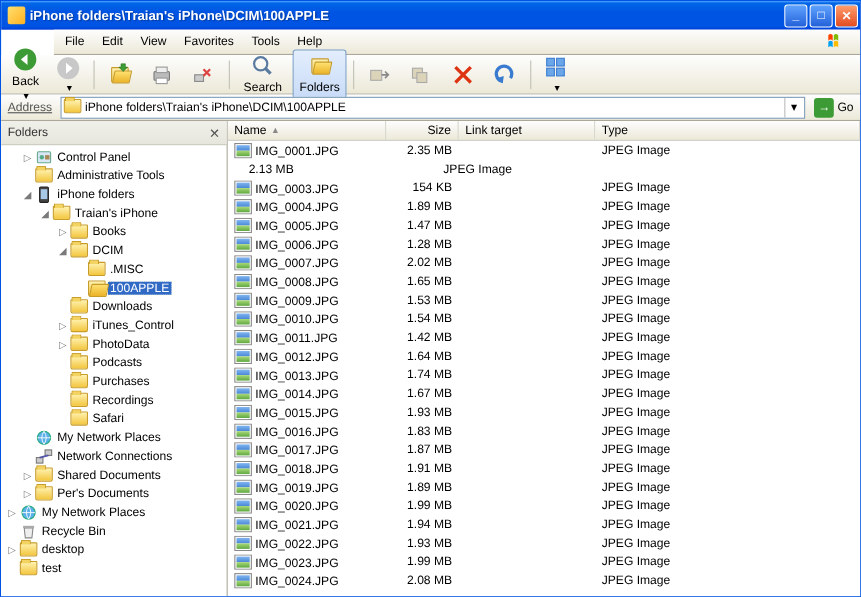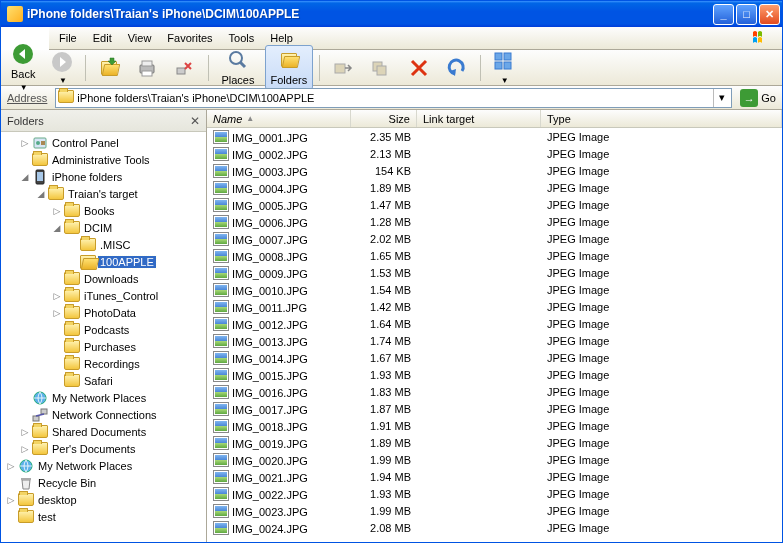--- a/index.html
+++ b/index.html
@@ -149,7 +149,7 @@
           <line x1="13" y1="13" x2="18" y2="18" stroke="#5a7aa0" stroke-width="3"></line>
         </svg>
       </div>
-    <span>Places</span>
+    <span>Search</span>
   </div>
   <div class="tbtn pressed">
     <div class="tbicon">

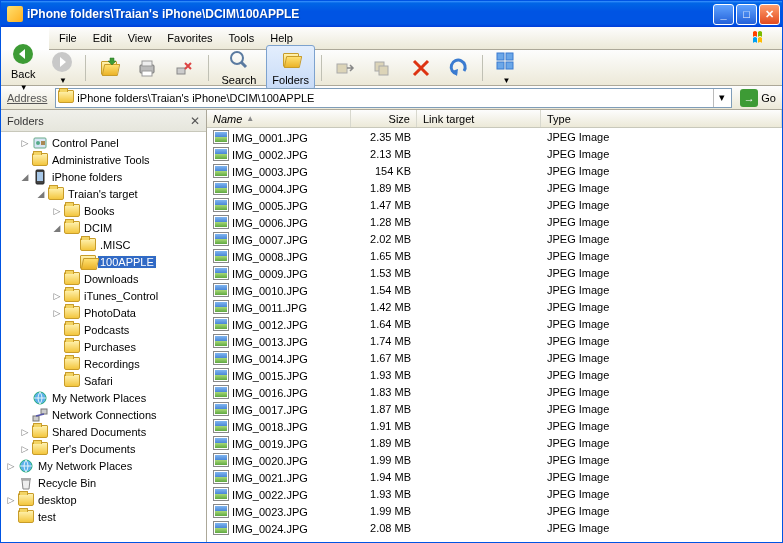--- a/index.html
+++ b/index.html
@@ -41,7 +41,7 @@
 .listpane { flex: 1; display: flex; flex-direction: column; overflow: hidden; }
 .listhdr { height: 18px; background: linear-gradient(to bottom,#fdfdfd,#ece9d8); border-bottom: 1px solid #c8c8bb; display:flex; }
 .listhdr .col { padding: 2px 6px; border-right: 1px solid #d8d8ce; cursor:pointer; display:flex; align-items:center; }
-.col-name { width: 144px; font-style: italic; }
+.col-name { width: 144px; }
 .col-size { width: 66px; justify-content: flex-end; }
 .col-link { width: 124px; }
 .col-type { flex: 1; }

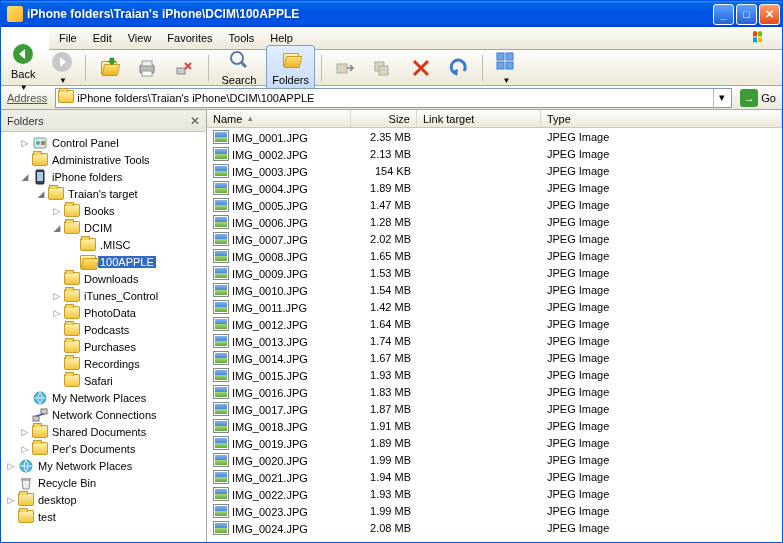--- a/index.html
+++ b/index.html
@@ -427,12 +427,6 @@
           <div class="cell type">JPEG Image</div>
         </div>
         <div class="listrow">
-          <div class="cell name">
-            <div class="fileicon">
-              <div class="imgfile-icon"></div>
-            </div>
-            <span>IMG_0002.JPG</span>
-          </div>
           <div class="cell size">2.13 MB</div>
           <div class="cell link"></div>
           <div class="cell type">JPEG Image</div>

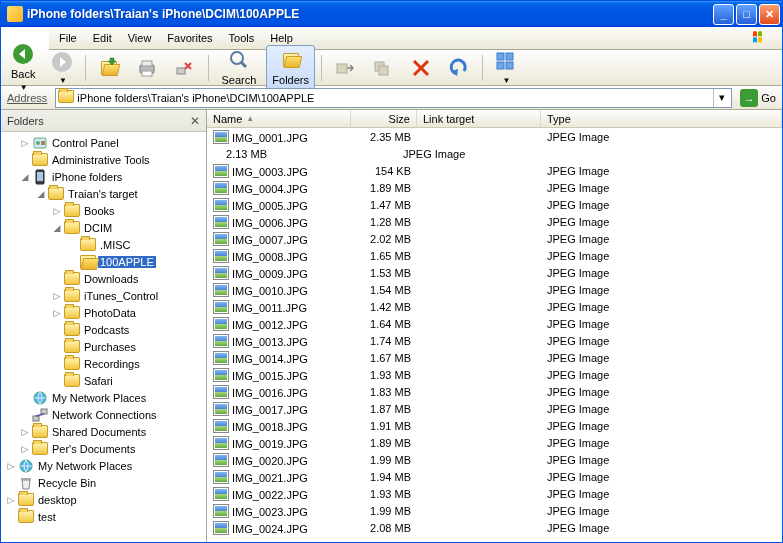--- a/index.html
+++ b/index.html
@@ -258,7 +258,7 @@
           <span class="tree-icon">
             <div class="folder-yellow"></div>
           </span>
-          <span class="tree-label">Traian's target</span>
+          <span class="tree-label">Traian's iPhone</span>
         </div>
       <div class="tree-row" style="padding-left:50px">
           <span class="tree-arrow">▷</span>

